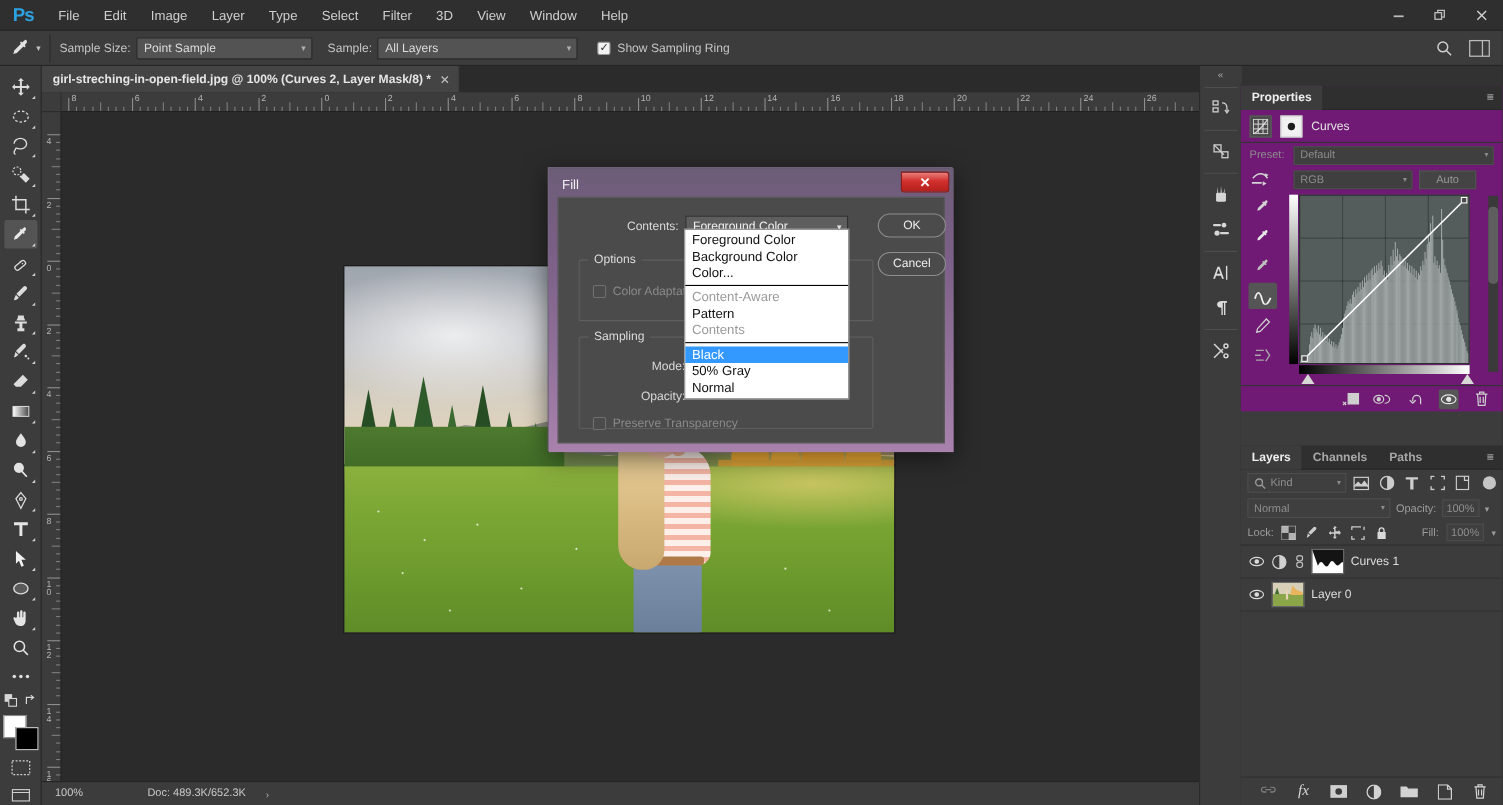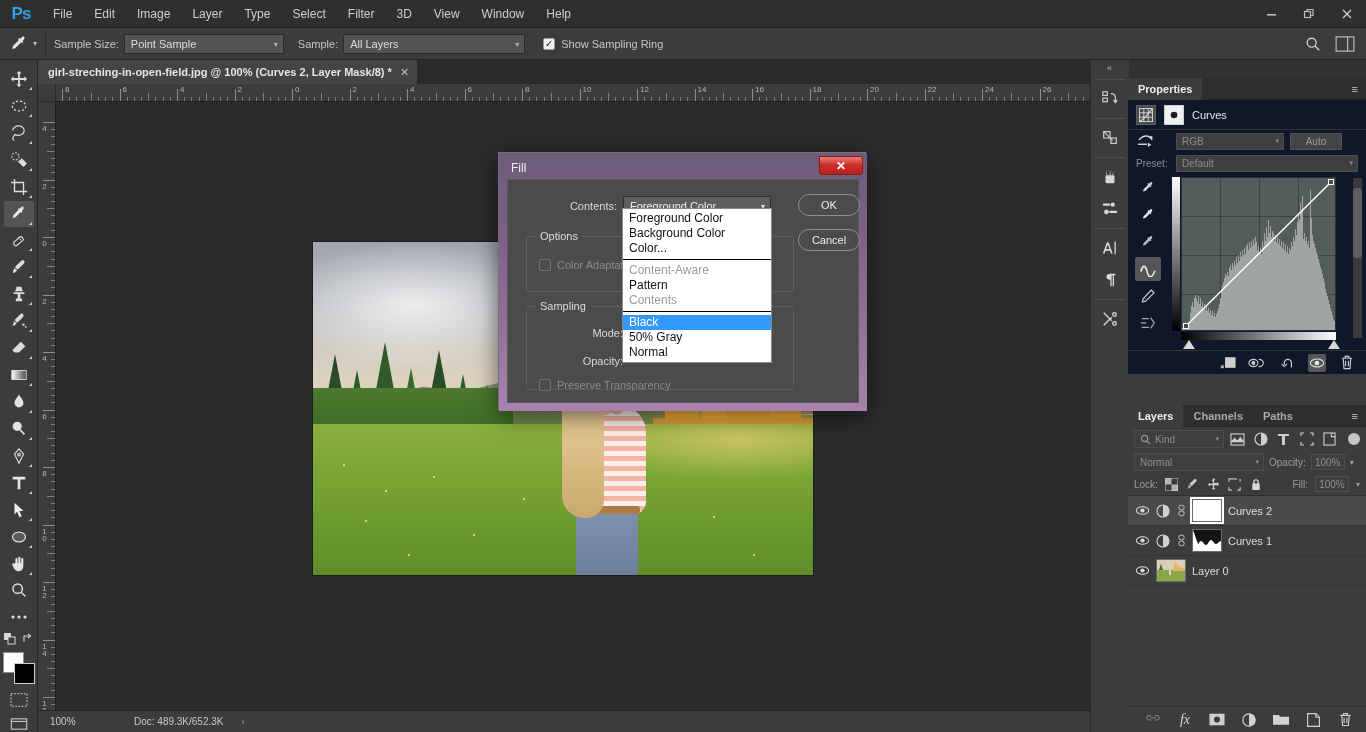--- a/index.html
+++ b/index.html
@@ -263,7 +263,7 @@
   .panel-menu { margin-left:auto; padding-right:8px; color:#cacaca; font-size:11px; line-height:22px; }
 
   
-  #props-panel { background:#0f172a; }
+  #props-panel { background:#701a75; }
   #props-head {
     height:30px; display:flex; align-items:center; gap:8px; padding:0 8px;
     border-bottom:1px solid #333;

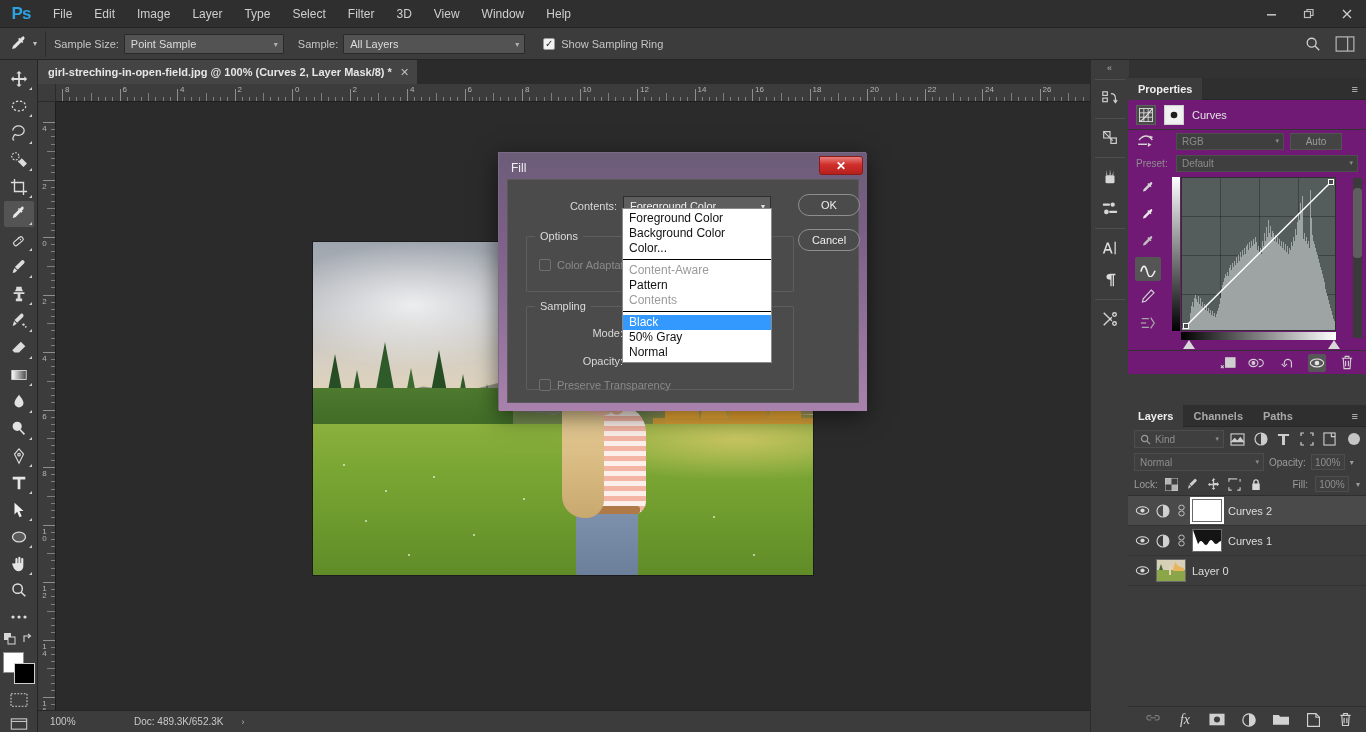--- a/index.html
+++ b/index.html
@@ -1115,6 +1115,13 @@
       </div>
 
       <div class="prop-row">
+        <span class="prop-lbl">Preset:</span>
+        <div class="prop-field">
+          <span>Default</span>
+          <span class="caret">▾</span>
+        </div>
+      </div>
+      <div class="prop-row">
         <span class="prop-lbl">
           <svg width="22" height="16" viewBox="0 0 24 18" fill="#d4d4d4">
             <path d="M3 9c5-6 11-6 15 0" fill="none" stroke="#d4d4d4" stroke-width="1.6"></path>
@@ -1128,13 +1135,6 @@
           <span class="caret">▾</span>
         </div>
         <div class="prop-btn">Auto</div>
-      </div>
-      <div class="prop-row">
-        <span class="prop-lbl">Preset:</span>
-        <div class="prop-field">
-          <span>Default</span>
-          <span class="caret">▾</span>
-        </div>
       </div>
 
       <div id="curve-wrap">

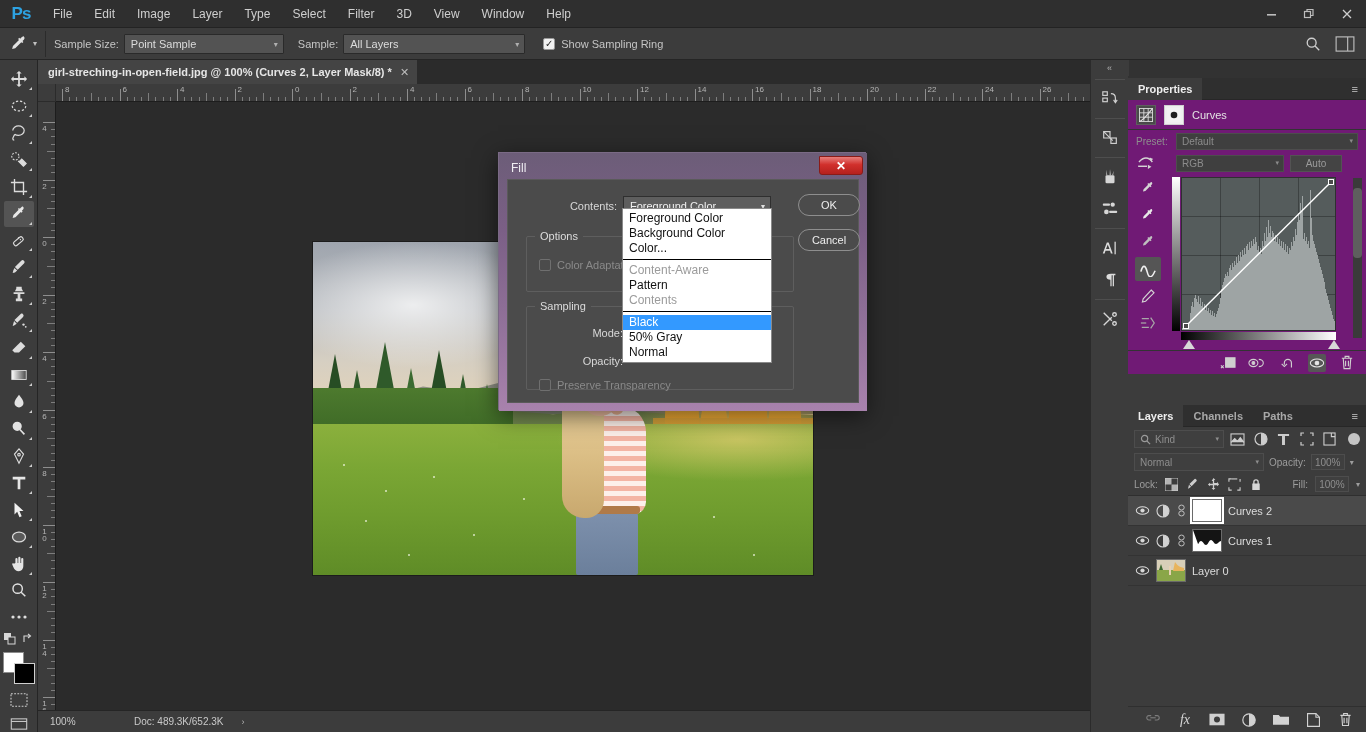--- a/index.html
+++ b/index.html
@@ -1487,28 +1487,6 @@
 
       <div id="layer-list">
 
-        <div class="layer-row selected">
-          <span class="eye">
-            <svg width="15" height="11" viewBox="0 0 16 11" fill="none" stroke="#dcdcdc" stroke-width="1.1">
-                <ellipse cx="8" cy="5.5" rx="6.6" ry="4"></ellipse>
-                <circle cx="8" cy="5.5" r="1.7" fill="#dcdcdc"></circle>
-              </svg>
-          </span>
-          <span class="adj-icon">
-            <svg width="14" height="14" viewBox="0 0 14 14">
-                <circle cx="7" cy="7" r="6" fill="none" stroke="#d2d2d2" stroke-width="1.1"></circle>
-                <path d="M7 1a6 6 0 010 12z" fill="#d2d2d2"></path>
-              </svg>
-          </span>
-          <span class="link-icon">
-            <svg width="9" height="13" viewBox="0 0 10 14" fill="none" stroke="#c0c0c0" stroke-width="1.1">
-                <rect x="2" y="1" width="6" height="5.4" rx="2.7"></rect>
-                <rect x="2" y="7.6" width="6" height="5.4" rx="2.7"></rect>
-              </svg>
-          </span>
-          <span class="thumb sel-mask" style="background:#ffffff;"></span>
-          <span class="layer-name">Curves 2</span>
-        </div>
 
         <div class="layer-row">
           <span class="eye">

